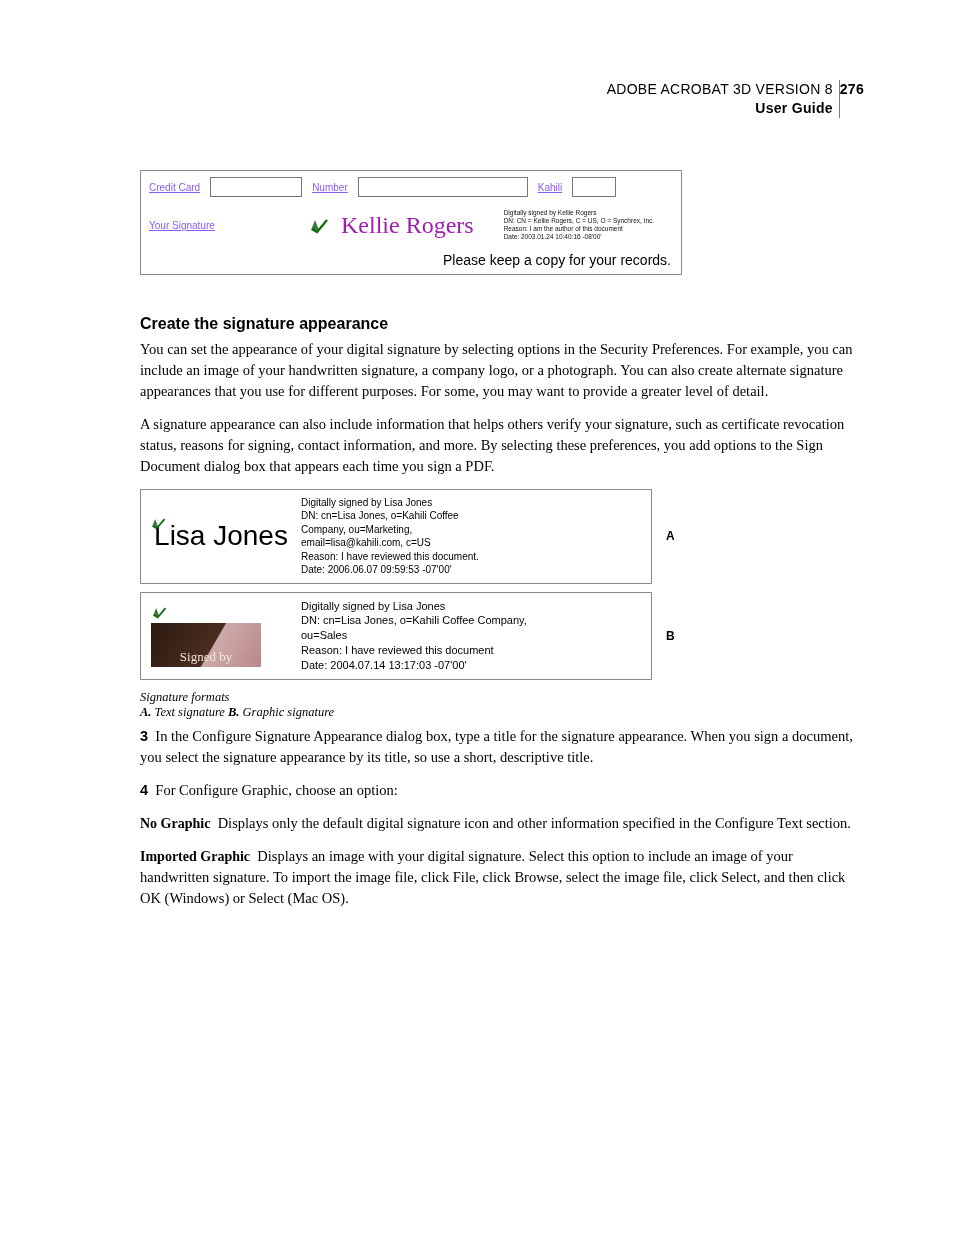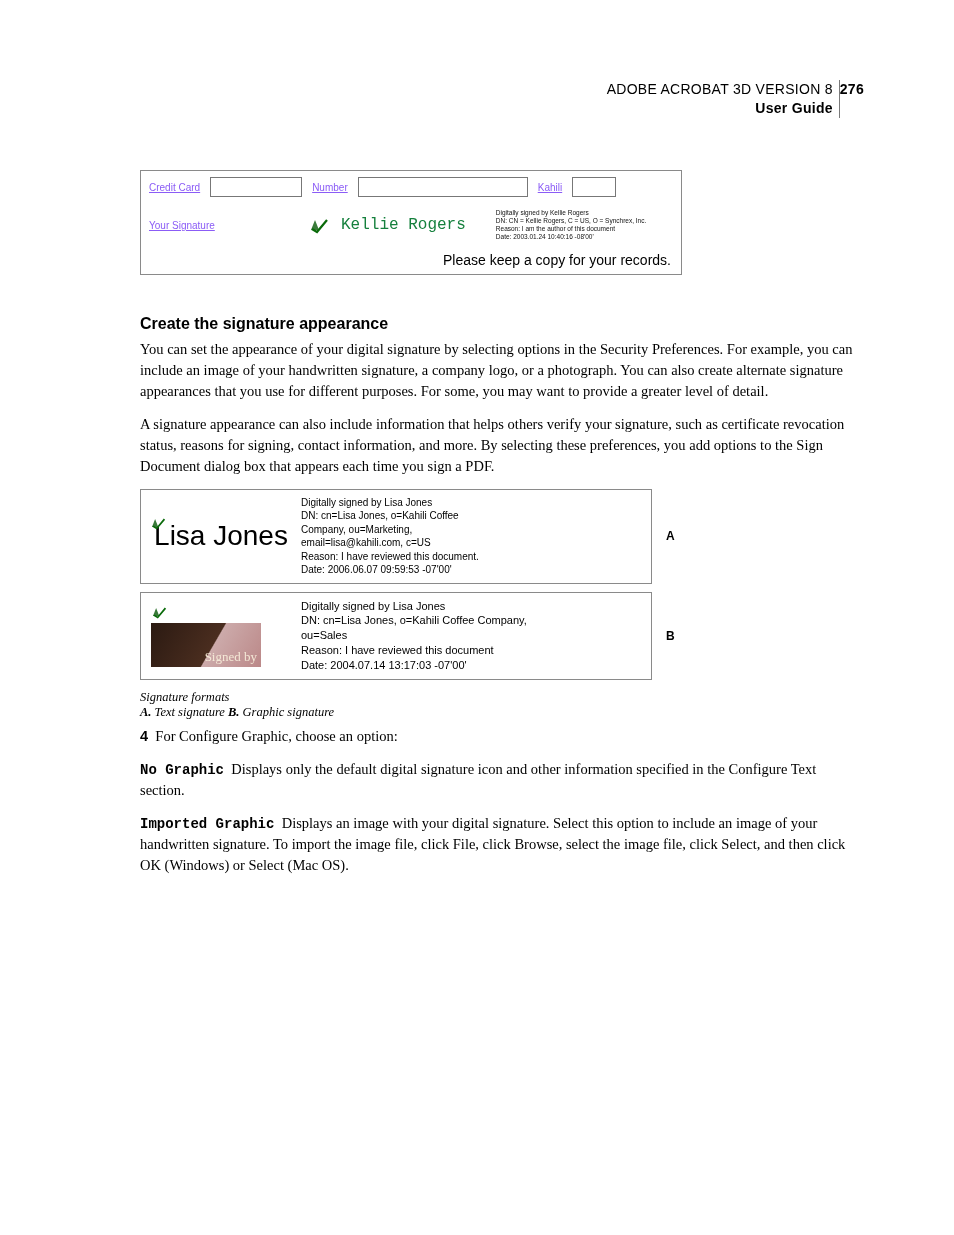--- a/index.html
+++ b/index.html
@@ -49,8 +49,8 @@
     width:22px; height:18px; display:inline-block;
   }
   .script {
-    font-family: Liberation Mono, monospace;
-    font-size:16px; color:#15803d;
+    font-family: Liberation Serif, serif;
+    font-size:24px; color:#a21caf;
   }
   .tiny {
     font-size:6.5px; line-height:1.25; color:#111;

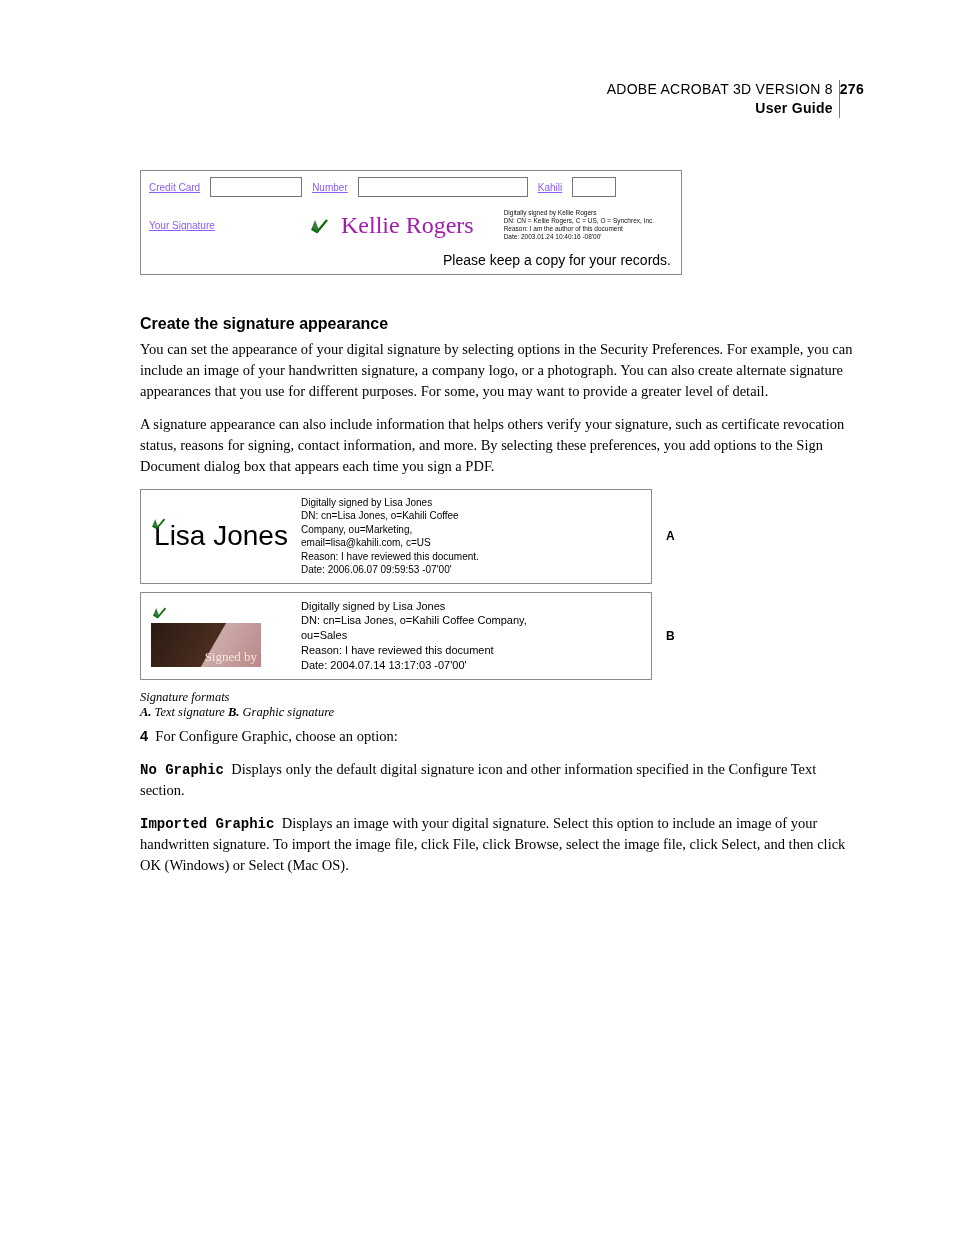--- a/index.html
+++ b/index.html
@@ -114,7 +114,7 @@
   .photo {
     width:110px; height:44px;
     background:linear-gradient(120deg,#2b1a12 0%, #4a2d1f 55%, #caa 56%, #b88 100%);
-    display:flex; align-items:flex-end; justify-content:flex-end;
+    display:flex; align-items:flex-end; justify-content:center;
     padding:2px 4px; box-sizing:border-box;
     position:relative;
   }

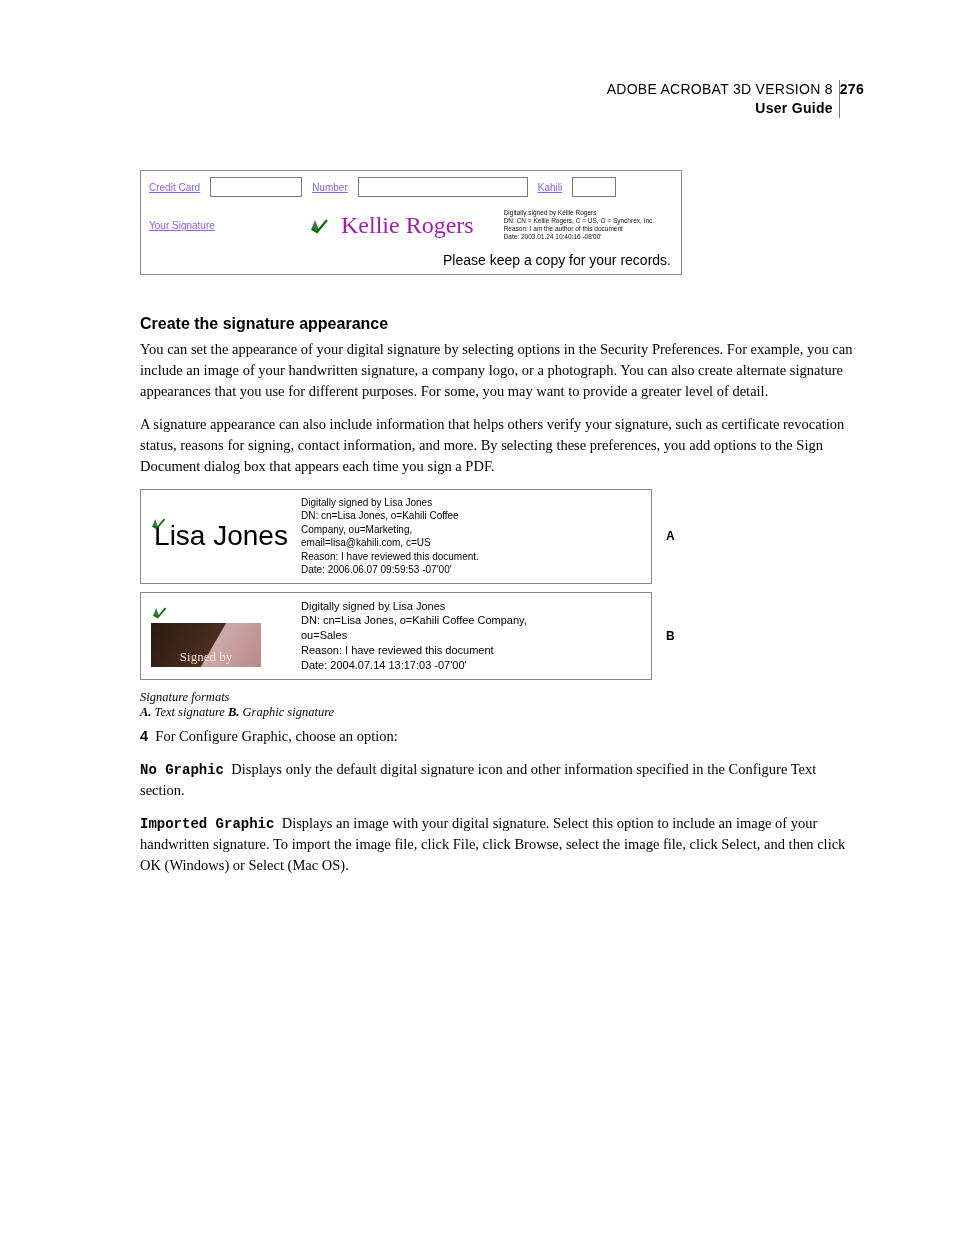--- a/index.html
+++ b/index.html
@@ -234,6 +234,9 @@
     </p>
 
     <p class="body">
+      <span class="step-num">3</span>&nbsp;&nbsp;<span>In the Configure Signature Appearance dialog box, type a title for the signature appearance. When you sign a document, you select the signature appearance by its title, so use a short, descriptive title.</span>
+    </p>
+    <p class="body">
       <span class="step-num">4</span>&nbsp;&nbsp;<span>For Configure Graphic, choose an option:</span>
     </p>
 

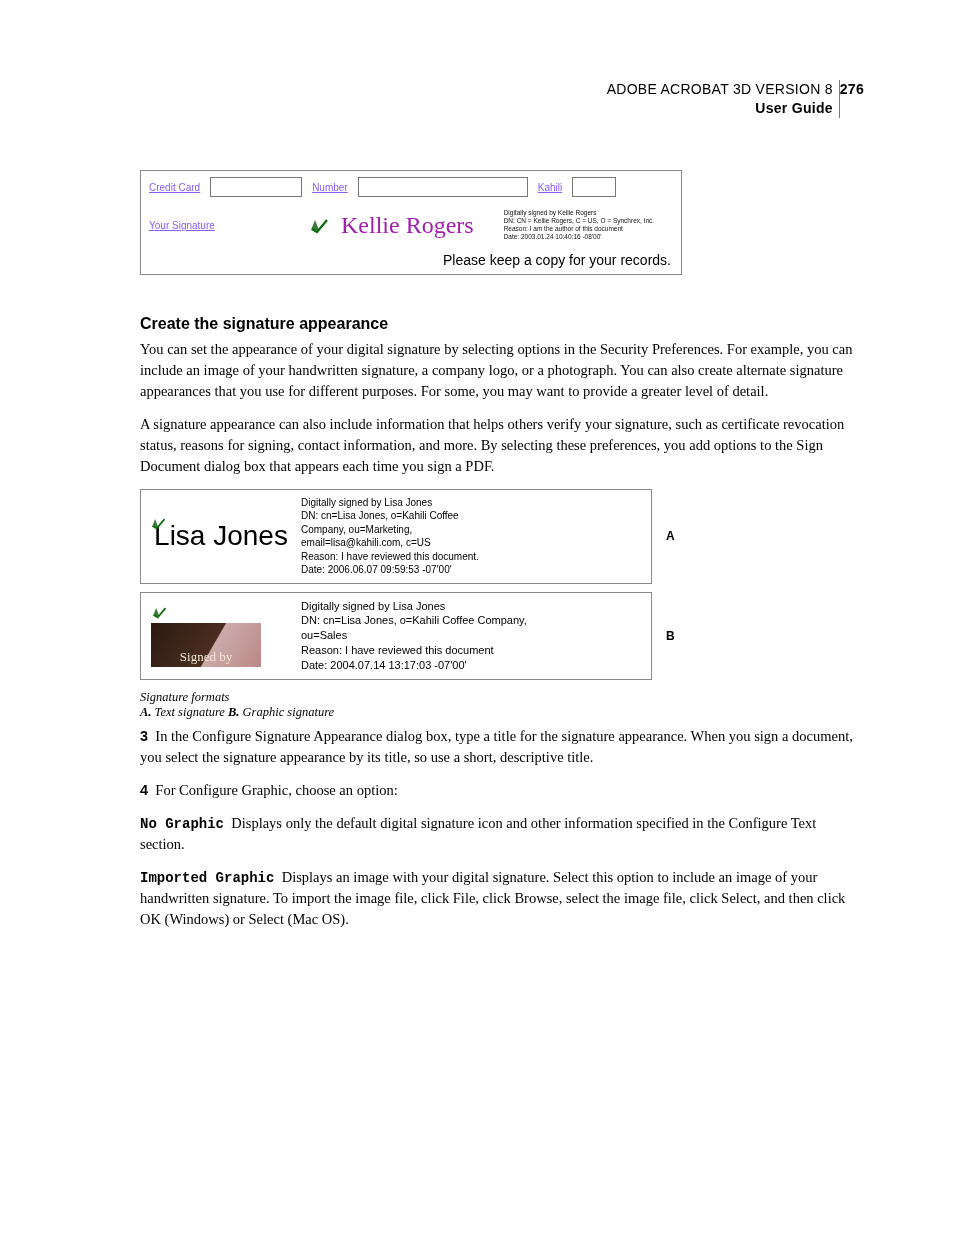--- a/index.html
+++ b/index.html
@@ -126,7 +126,7 @@
     font-weight:700; font-size:14.5px;
   }
   .runin {
-    font-family: Liberation Mono, monospace;
+    font-family: Liberation Serif, serif;
     font-weight:700; font-size:14px;
   }
   .sig-svg { display:inline-block; }

